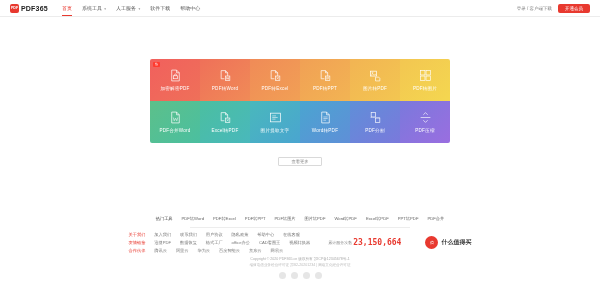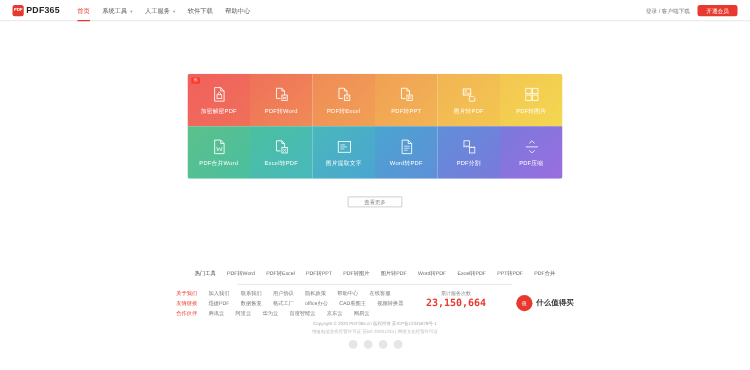--- a/index.html
+++ b/index.html
@@ -99,7 +99,7 @@
   .f-row .hd { color:#e8392f; }
 
   .counter-block {
-    display:flex; flex-direction:column; align-items:center; gap:1px;
+    display:flex; flex-direction:row; align-items:center; gap:1px;
     margin-left:8px;
   }
   .counter-label { font-size:4px; color:#888; }

